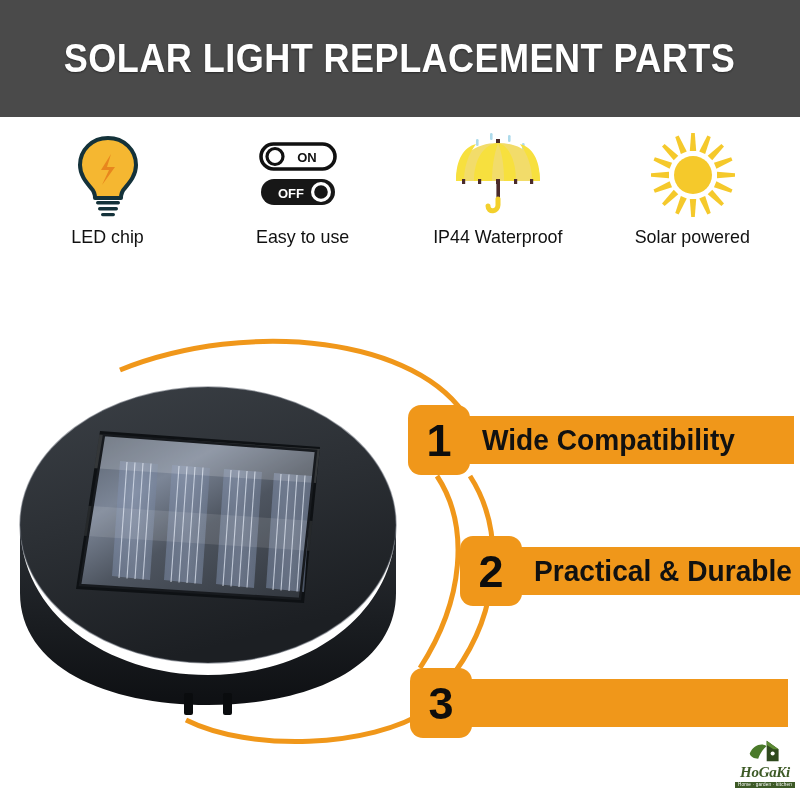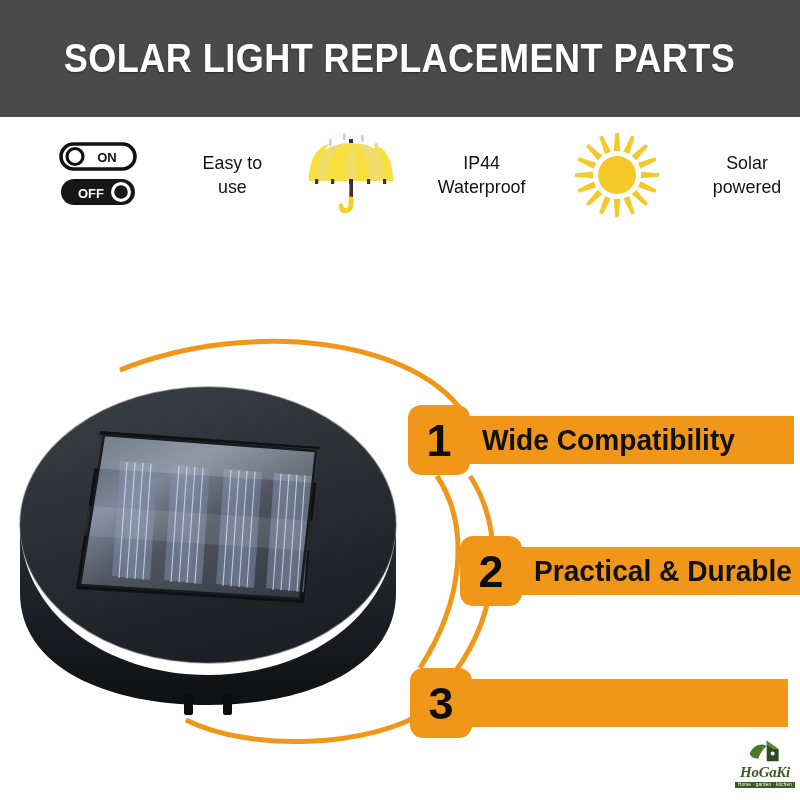--- a/index.html
+++ b/index.html
@@ -38,7 +38,7 @@
     padding:0 10px;
   }
   .feature {
-    flex:1 1 0; display:flex; flex-direction:row;
+    flex:1 1 0; display:flex; flex-direction:column;
     align-items:center; text-align:center;
   }
   .feature-icon {

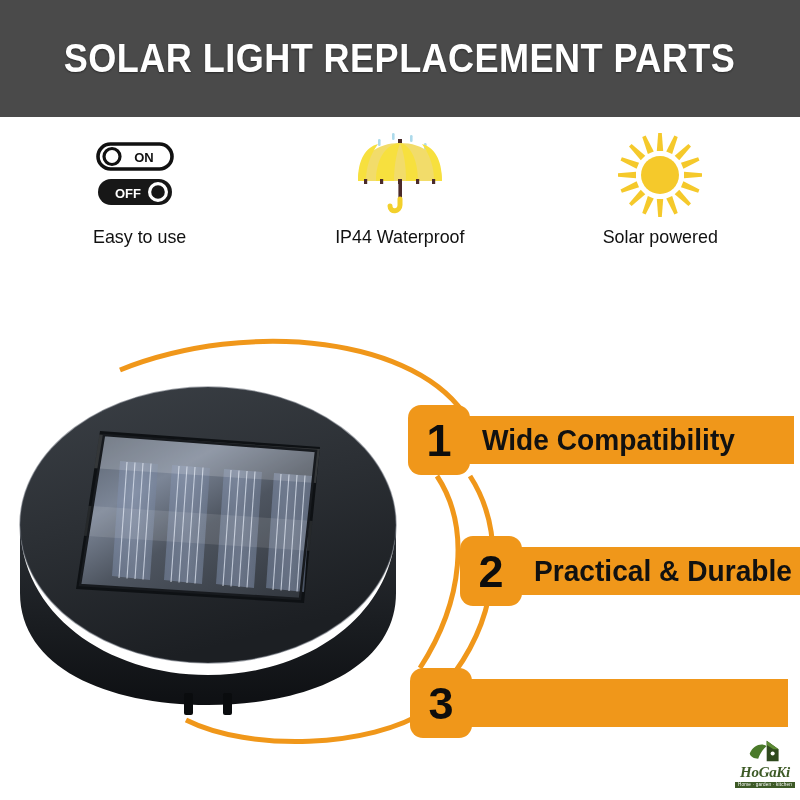--- a/index.html
+++ b/index.html
@@ -131,6 +131,19 @@
   <div class="features">
 
 
+    <div class="feature">
+      <div class="feature-icon">
+        <svg width="76" height="86" viewBox="0 0 76 86">
+          <path d="M38 6 C22 6 10 18 10 33 C10 43 16 50 21 56 C24 59 25 62 25 66 l26 0
+                   c0 -4 1 -7 4 -10 5 -6 11 -13 11 -23 C66 18 54 6 38 6 Z" fill="#F5B731" stroke="#14323a" stroke-width="4" stroke-linejoin="round"></path>
+          <path d="M41 22 l-10 16 8 0 -7 15 13 -18 -8 0 Z" fill="#E8861E"></path>
+          <rect x="26" y="69" width="24" height="3.4" rx="1.7" fill="#14323a"></rect>
+          <rect x="28" y="75" width="20" height="3.4" rx="1.7" fill="#14323a"></rect>
+          <rect x="31" y="81" width="14" height="3.2" rx="1.6" fill="#14323a"></rect>
+        </svg>
+      </div>
+      <div class="feature-label">LED chip</div>
+    </div>
 
     <div class="feature">
       <div class="feature-icon">

